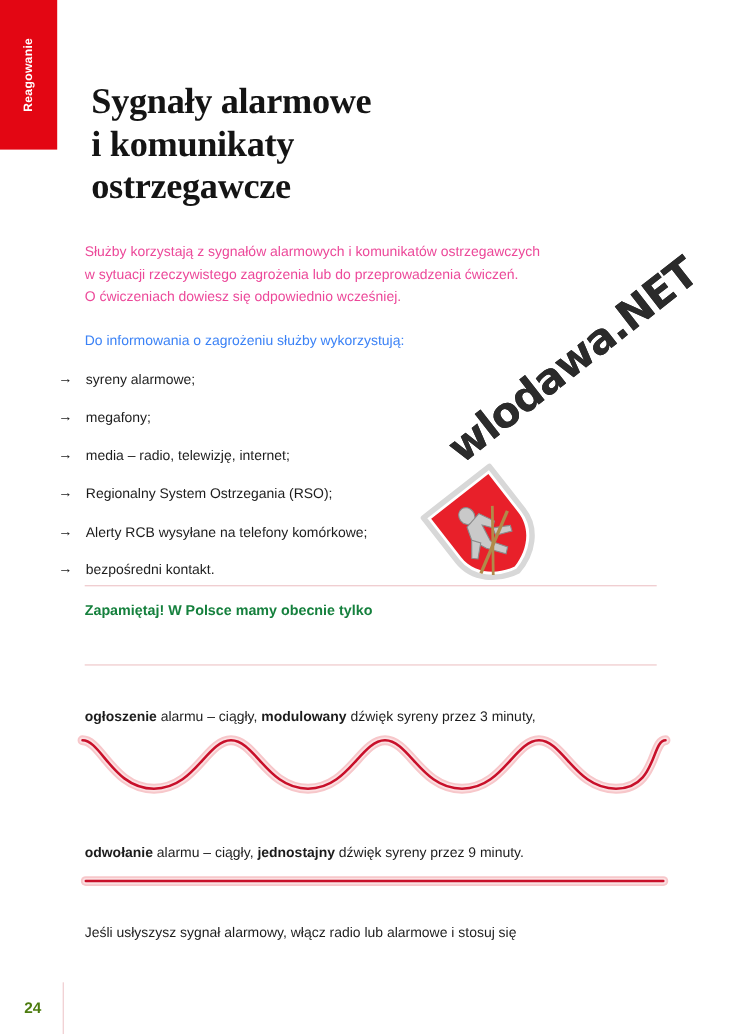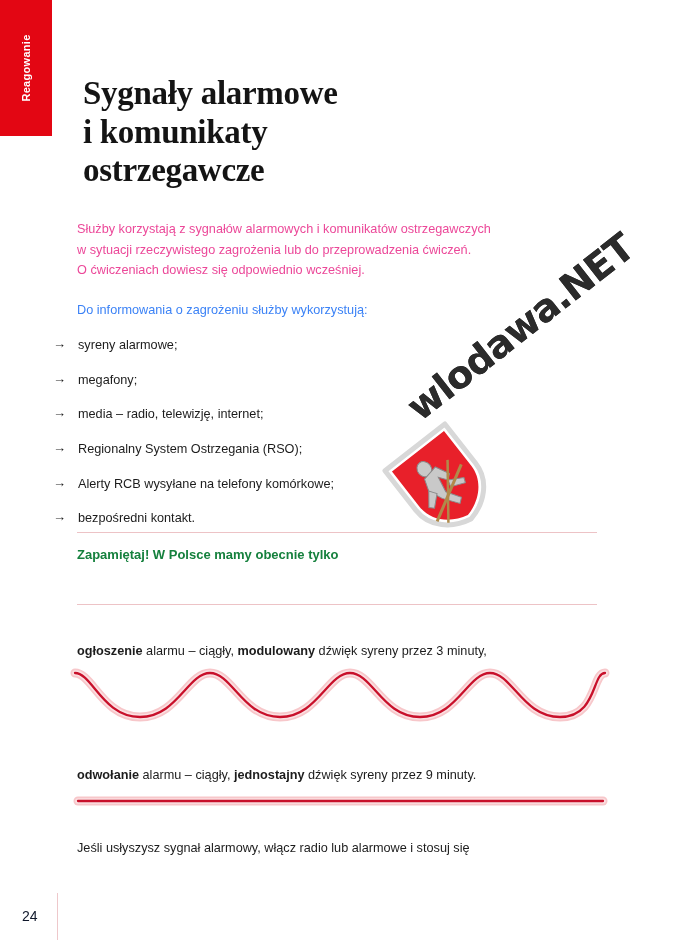--- a/index.html
+++ b/index.html
@@ -182,8 +182,8 @@
     left: 22px;
     top: 908px;
     font-size: 14px;
-    font-weight: normal;
-    color: #0f172a;
+    font-weight: bold;
+    color: #4d7c0f;
   }
   .footer-divider {
     position: absolute;

